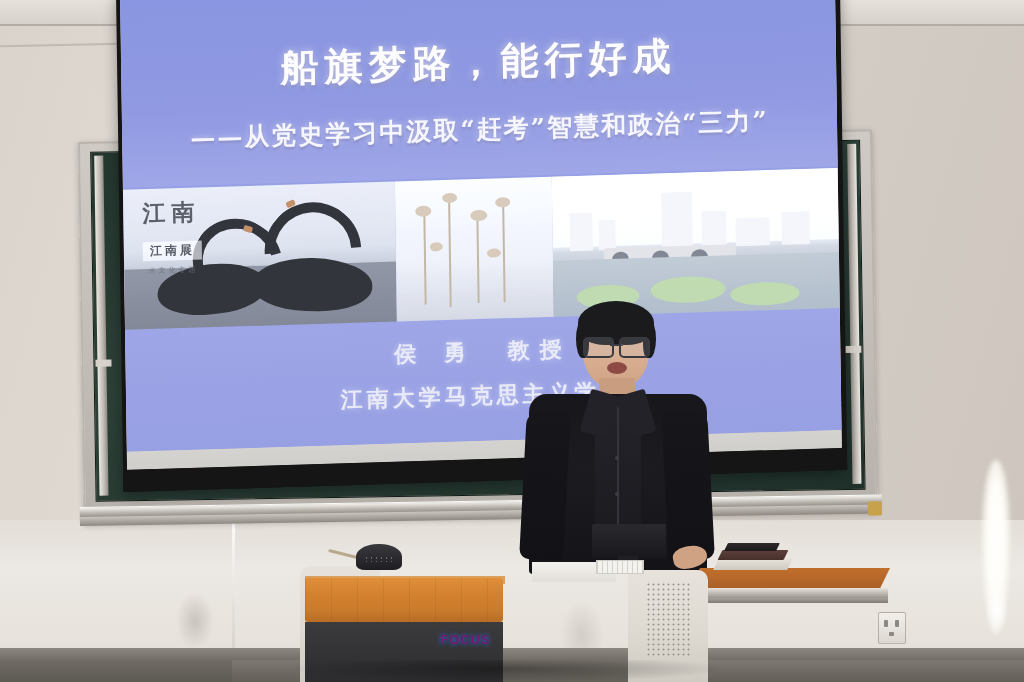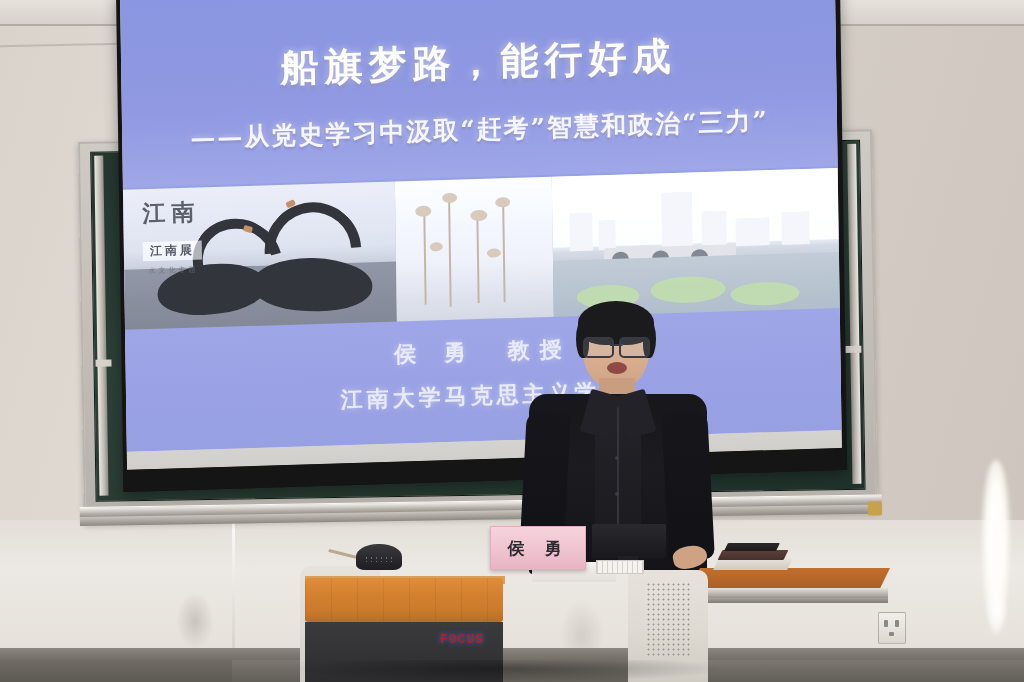--- a/index.html
+++ b/index.html
@@ -574,9 +574,6 @@
     <div class="pod-paper"></div>
     <div class="kbd"></div>
 
-    <div class="nameplate">
-      <span>侯 勇</span>
-    </div>
 
     <div class="pod-top"></div>
     <div class="pod-wood">

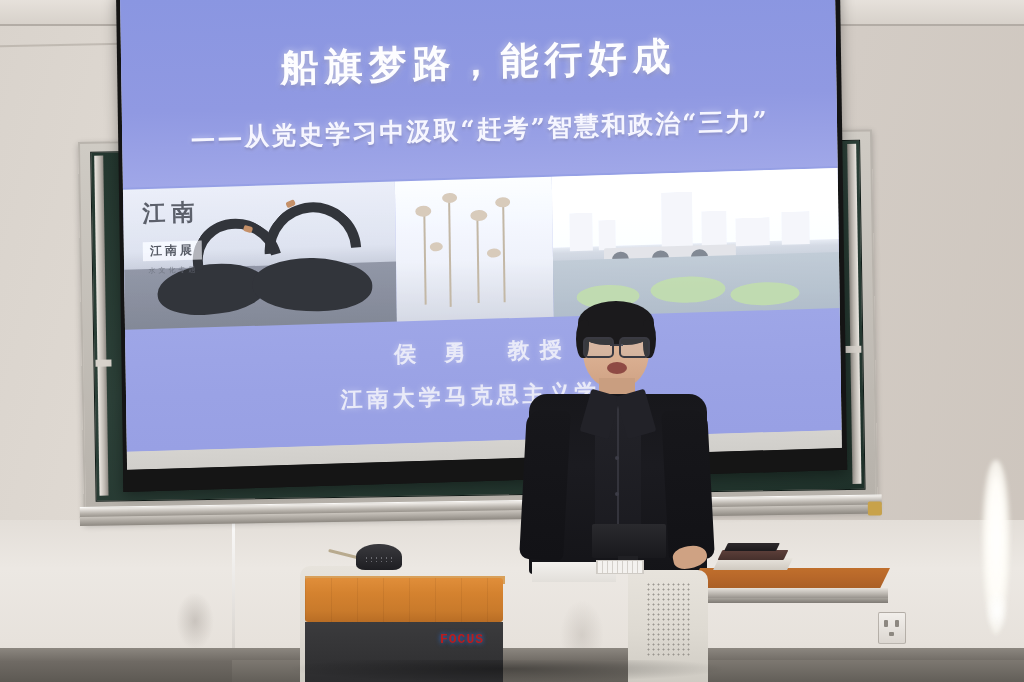--- a/index.html
+++ b/index.html
@@ -343,8 +343,8 @@
   }
   .focus-logo{
     position:absolute;left:140px;top:84px;
-    font-family:Liberation Mono, monospace;font-weight:bold;font-size:13px;
-    letter-spacing:1px;color:#b91c1c;
+    font-family:Liberation Sans, sans-serif;font-weight:bold;font-size:13px;
+    letter-spacing:1px;color:#701a75;
     text-shadow:0 0 5px rgba(40,120,240,.9);
   }
   .mic-base{

